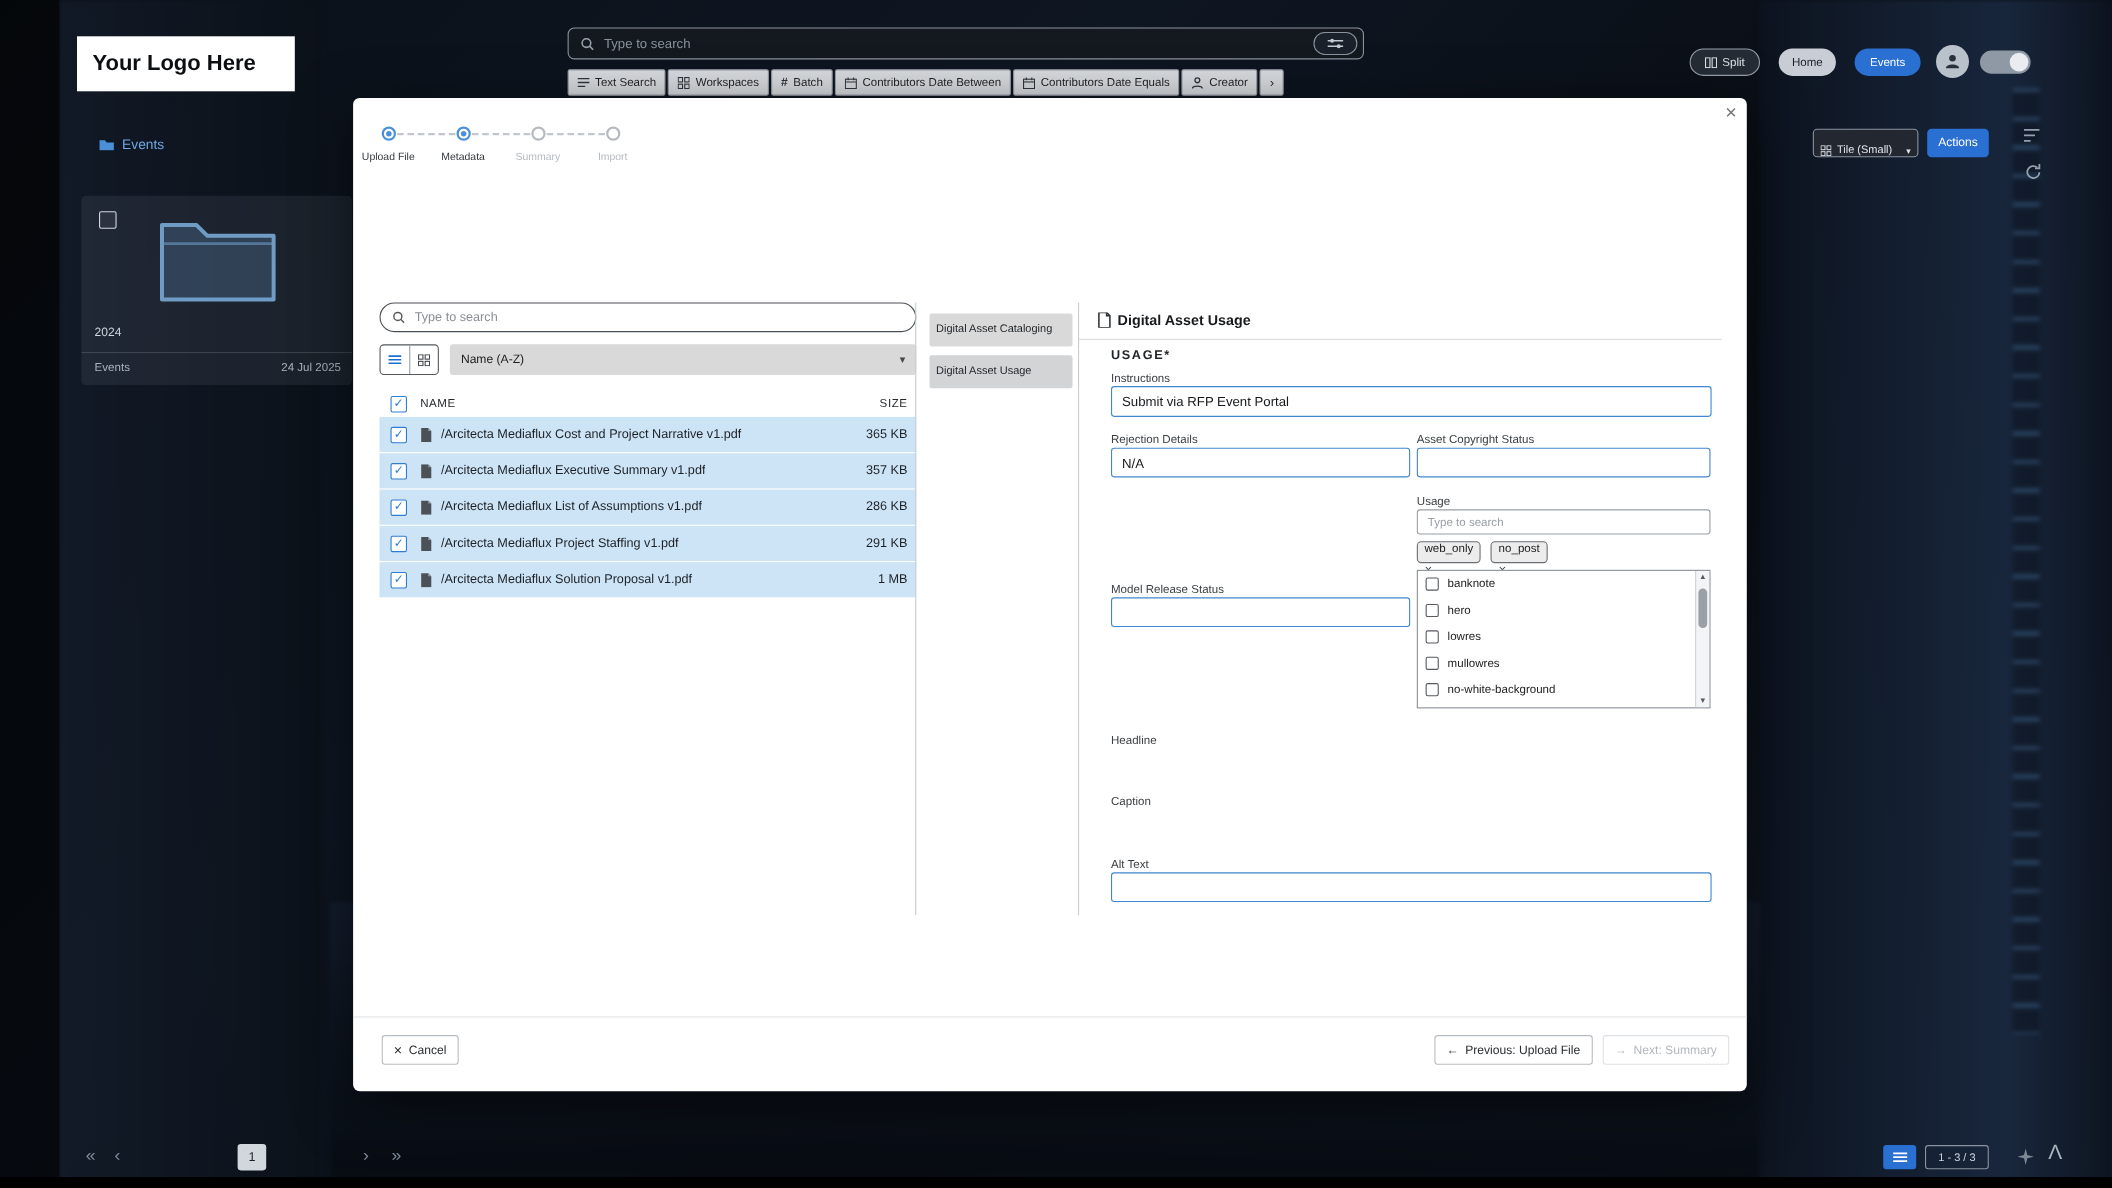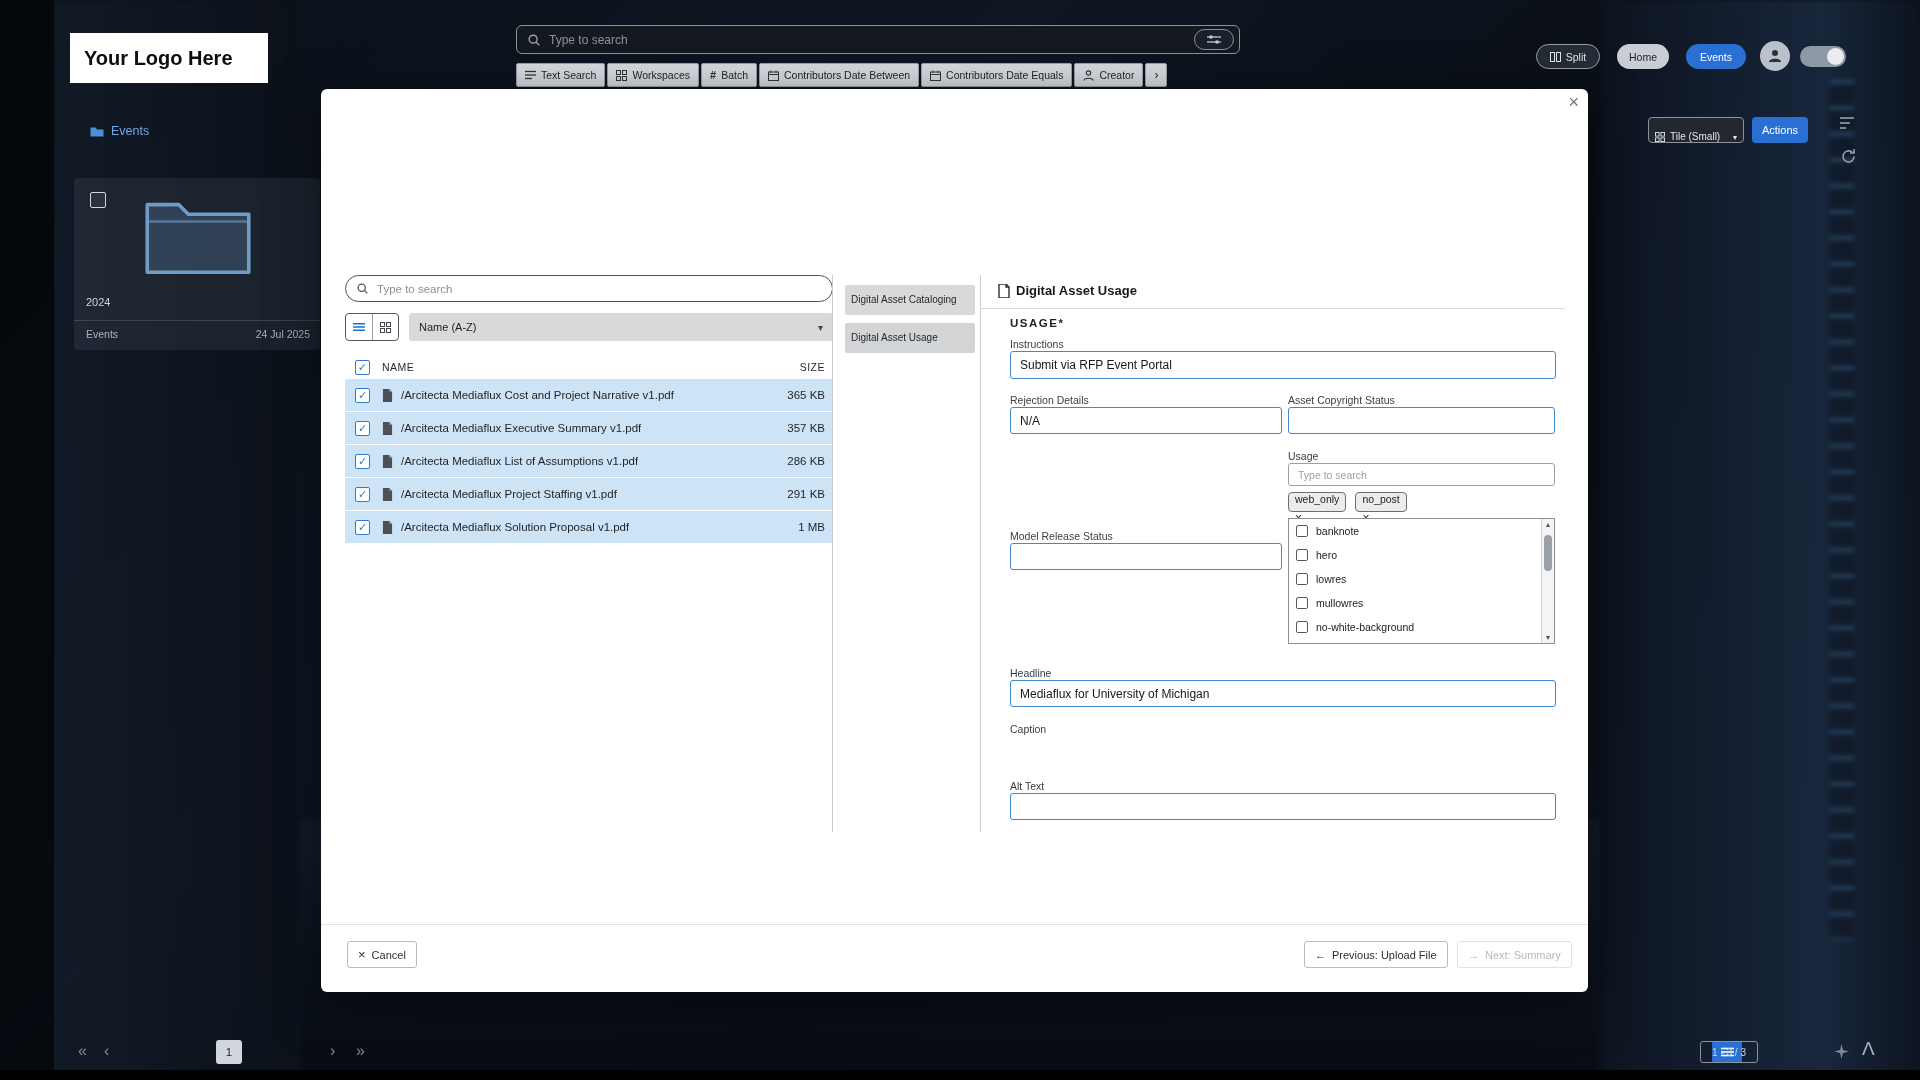--- a/index.html
+++ b/index.html
@@ -381,6 +381,21 @@
 
     <span class="modal-close" style="position:absolute;right:9px;top:3px;font-size:18px;color:#6f7478;">×</span>
 
+    <div class="stepper">
+      <div class="step-line">
+        <span class="step-circle on"></span>
+        <span class="step-conn"></span>
+        <span class="step-circle on"></span>
+        <span class="step-conn"></span>
+        <span class="step-circle"></span>
+        <span class="step-conn"></span>
+        <span class="step-circle"></span>
+      </div>
+      <span class="step-label" style="left:-28px;">Upload File</span>
+      <span class="step-label" style="left:40px;">Metadata</span>
+      <span class="step-label dim" style="left:108px;">Summary</span>
+      <span class="step-label dim" style="left:176px;">Import</span>
+    </div>
 
     <div class="file-panel">
       <div class="fp-search">

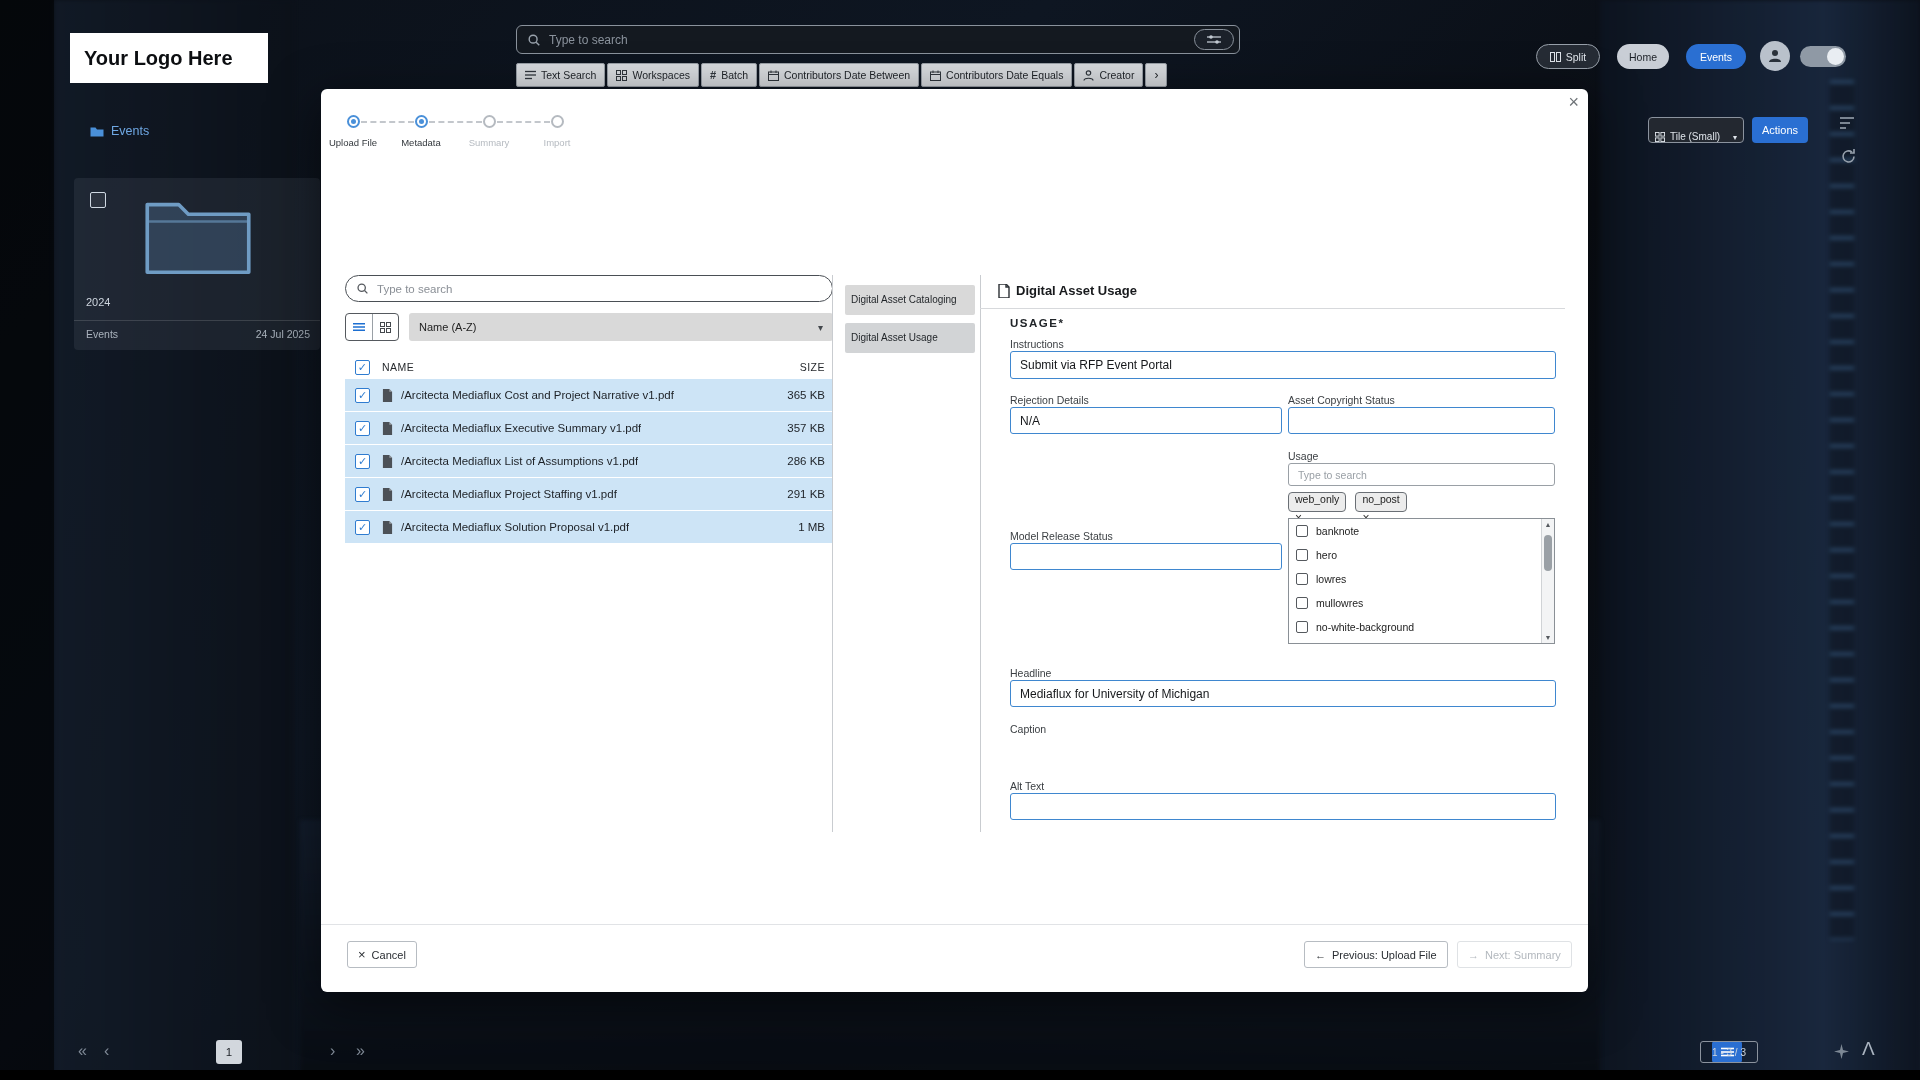--- a/index.html
+++ b/index.html
@@ -577,7 +577,6 @@
       <input class="f-input" style="left: 30px; top: 268px; width: 272px; height: 27px;">
 
       <span class="f-label" style="left:30px; top:392px;">Headline</span>
-      <input class="f-input" style="left: 30px; top: 405px; width: 546px; height: 27px;" value="Mediaflux for University of Michigan">
 
       <span class="f-label" style="left:30px; top:448px;">Caption</span>
 

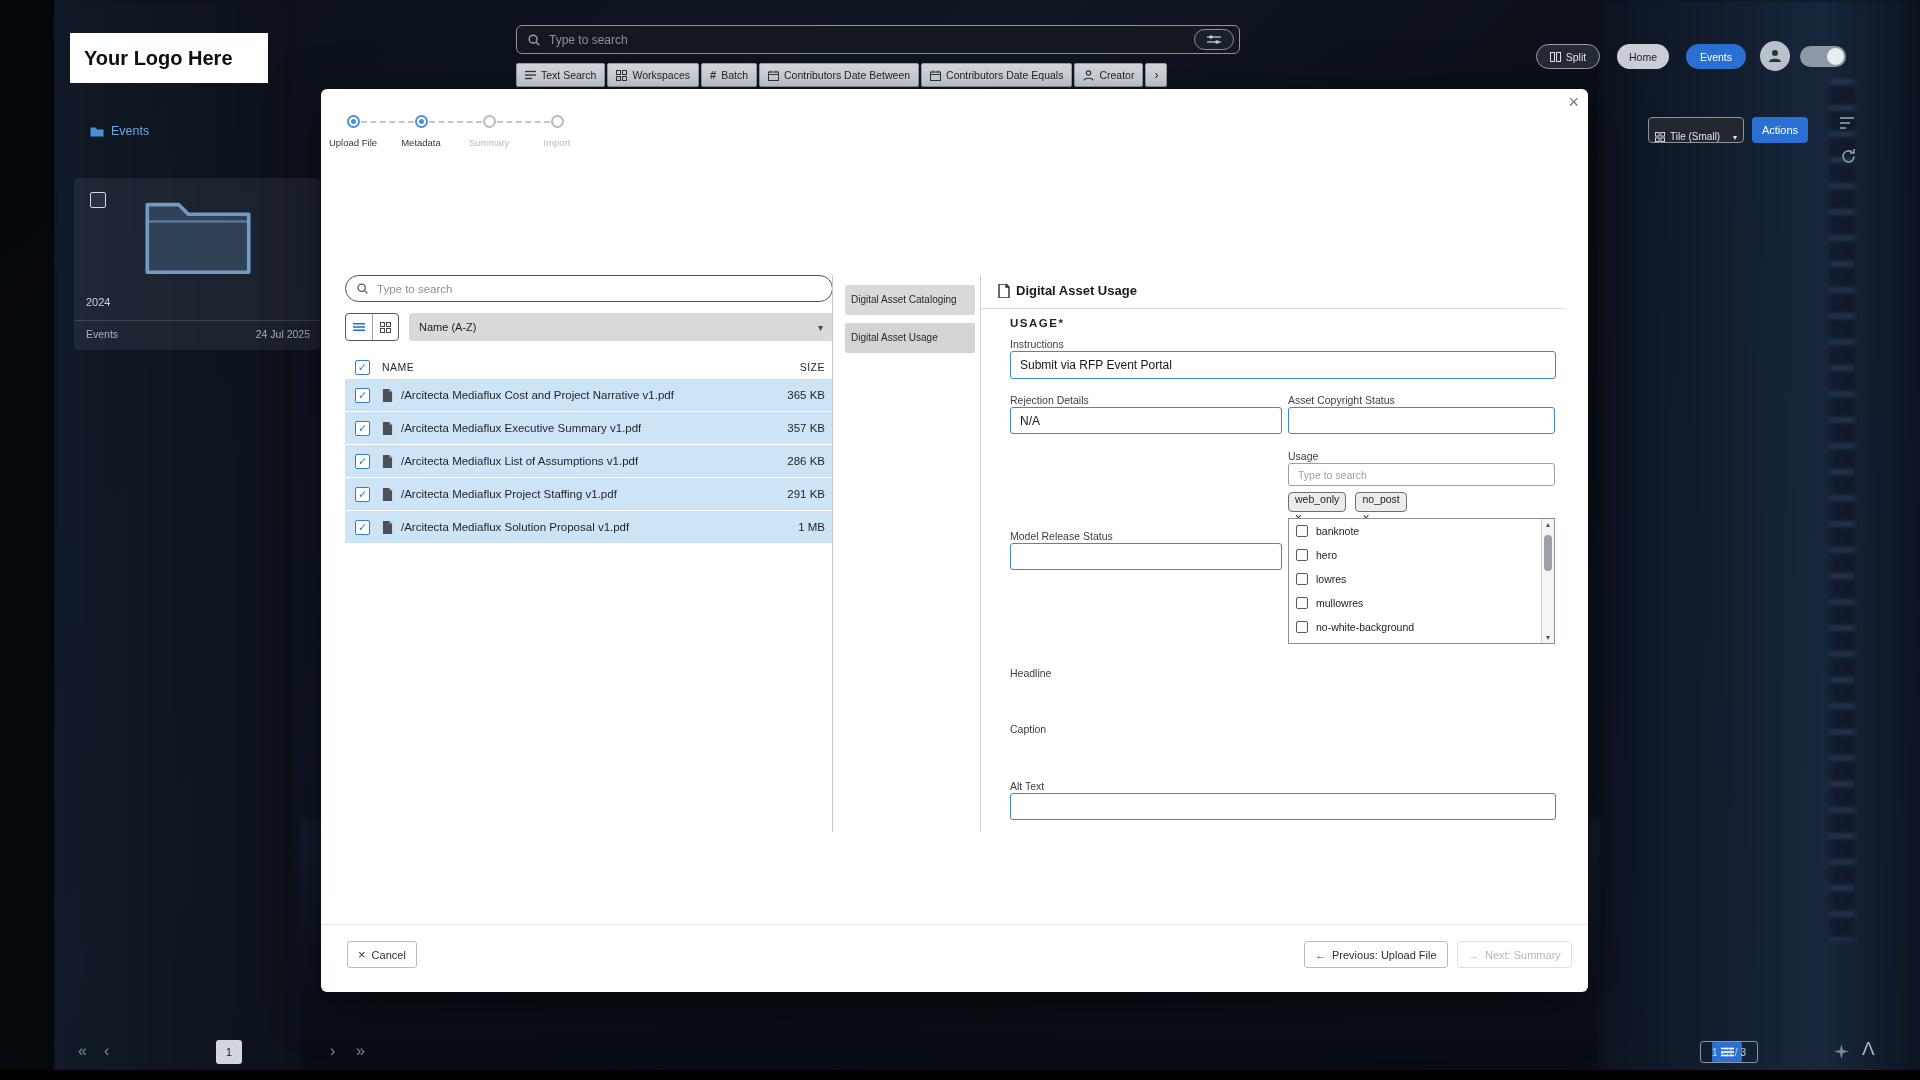--- a/index.html
+++ b/index.html
@@ -75,7 +75,7 @@
     border-radius:3px; color:#1d2127; font-size:11.5px; display:flex; align-items:center; justify-content:center; }
   .list-blue-btn { position:absolute; left:1712px; top:1041px; width:30px; height:22px; background:#2a6fd2;
     border-radius:3px; display:flex; align-items:center; justify-content:center; color:#fff; }
-  .range-box { position:absolute; left:1700px; top:1041px; width:58px; height:22px; border:1px solid #8b939e;
+  .range-box { position:absolute; left:1750px; top:1041px; width:58px; height:22px; border:1px solid #8b939e;
     border-radius:3px; color:#cfd6de; font-size:10px; display:flex; align-items:center; justify-content:center; }
   .lambda { position:absolute; left:1862px; top:1038px; color:#aab4c0; font-size:19px; }
 

